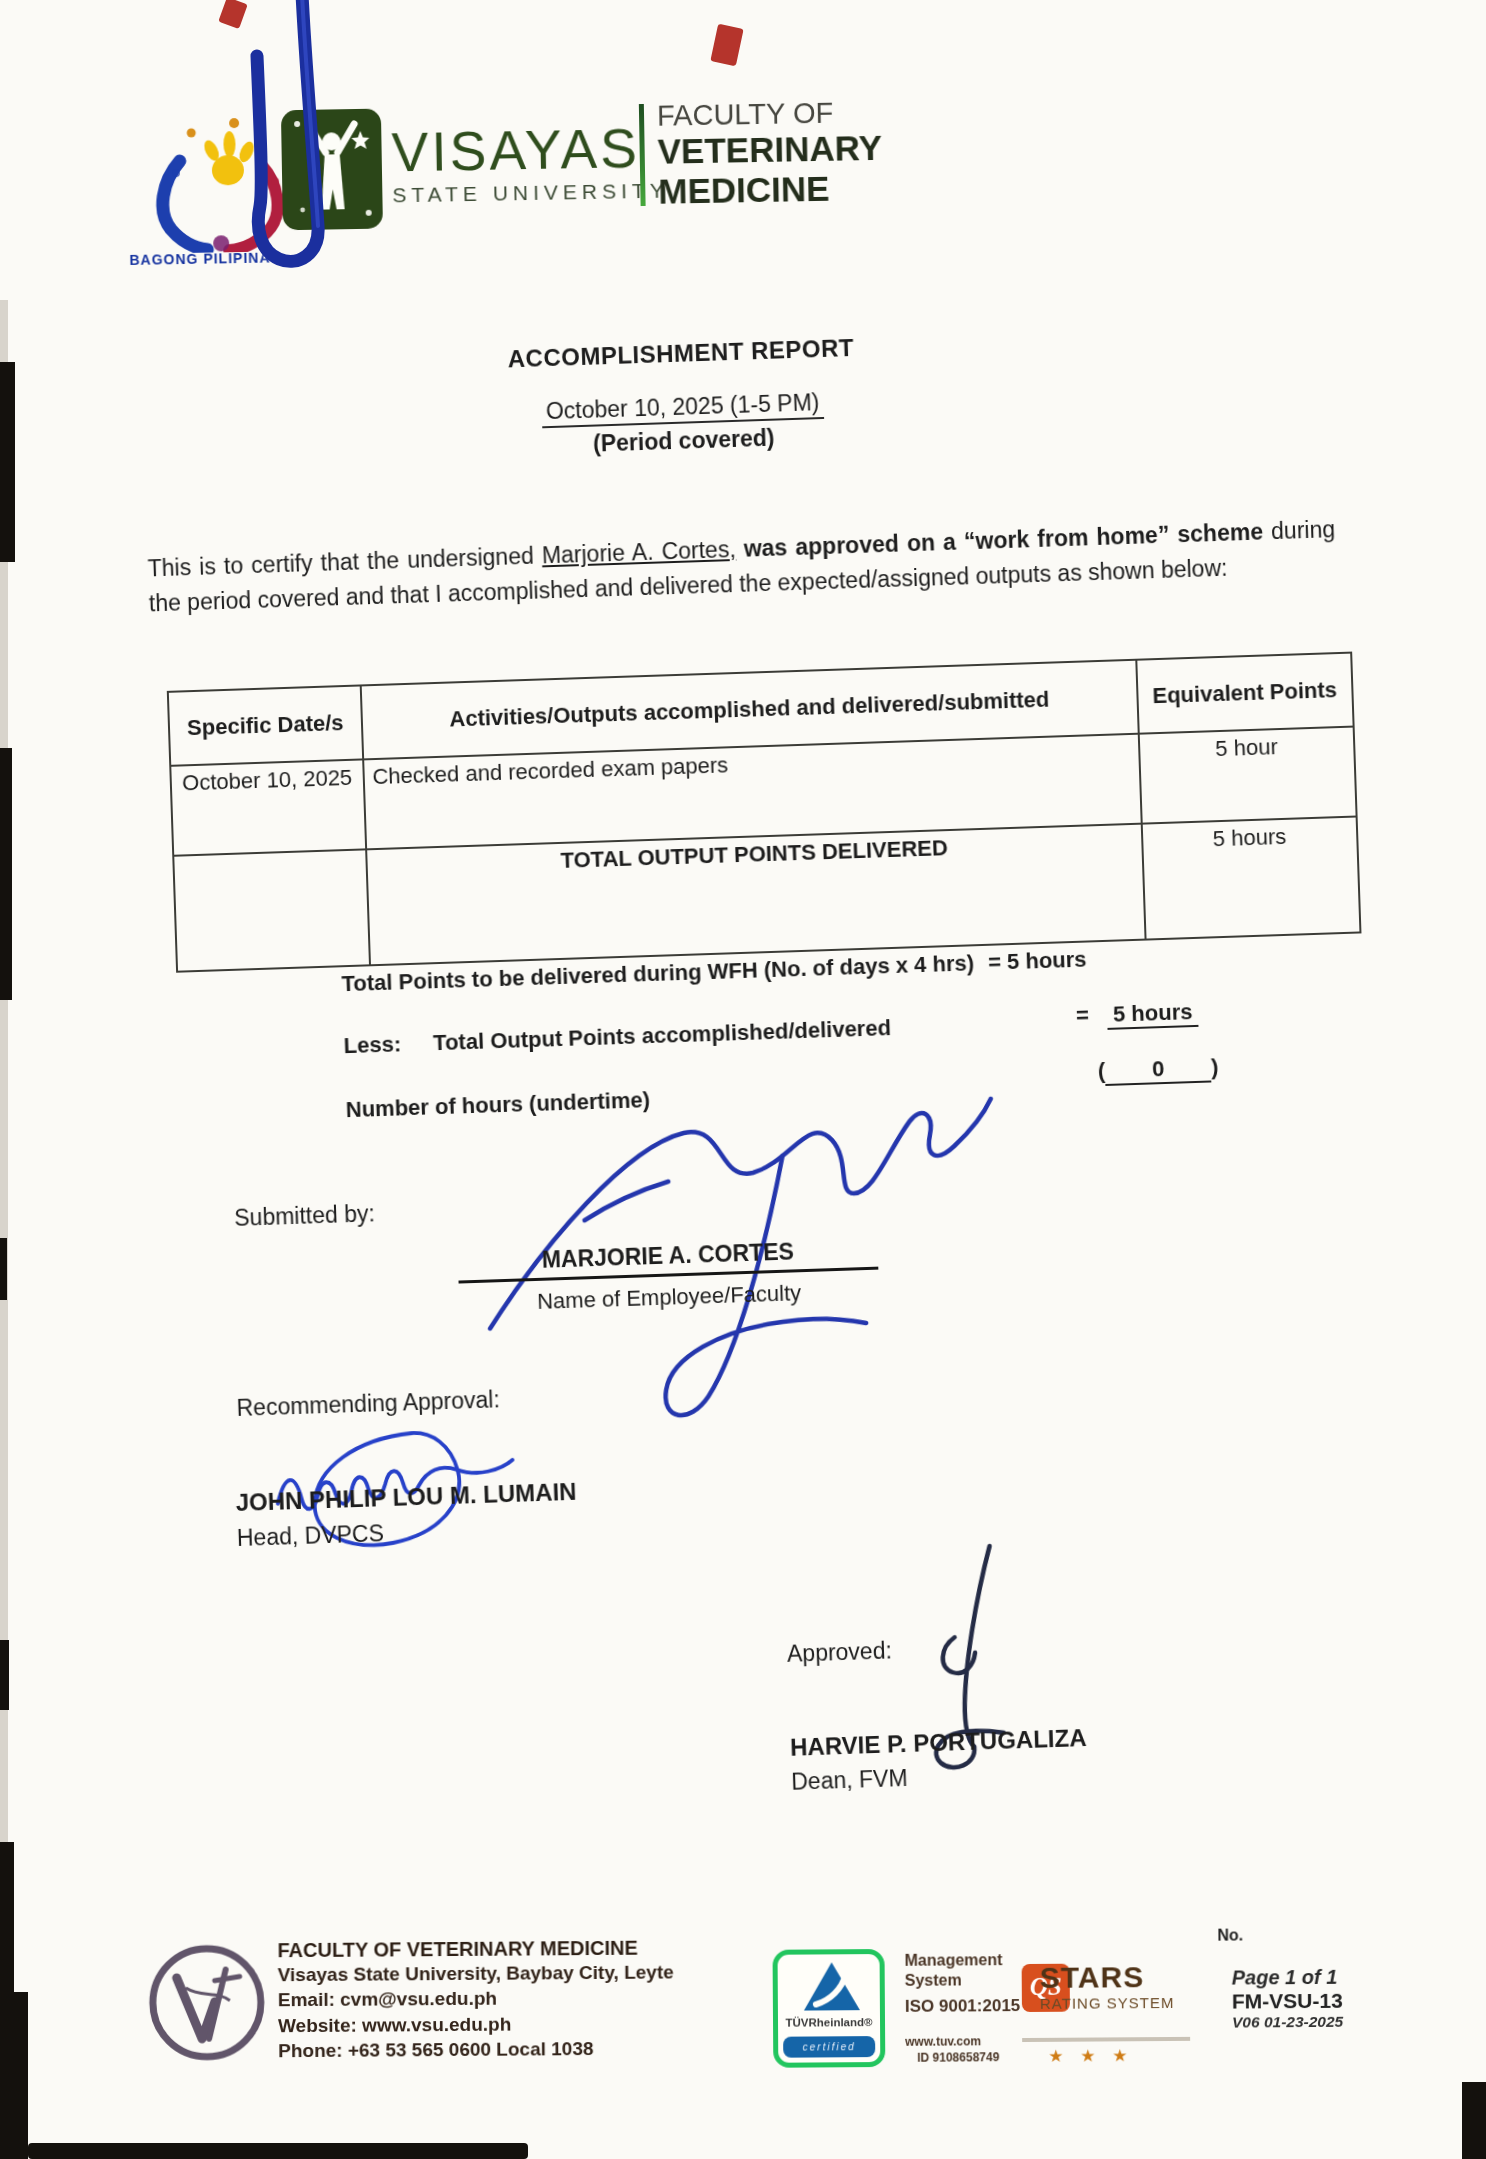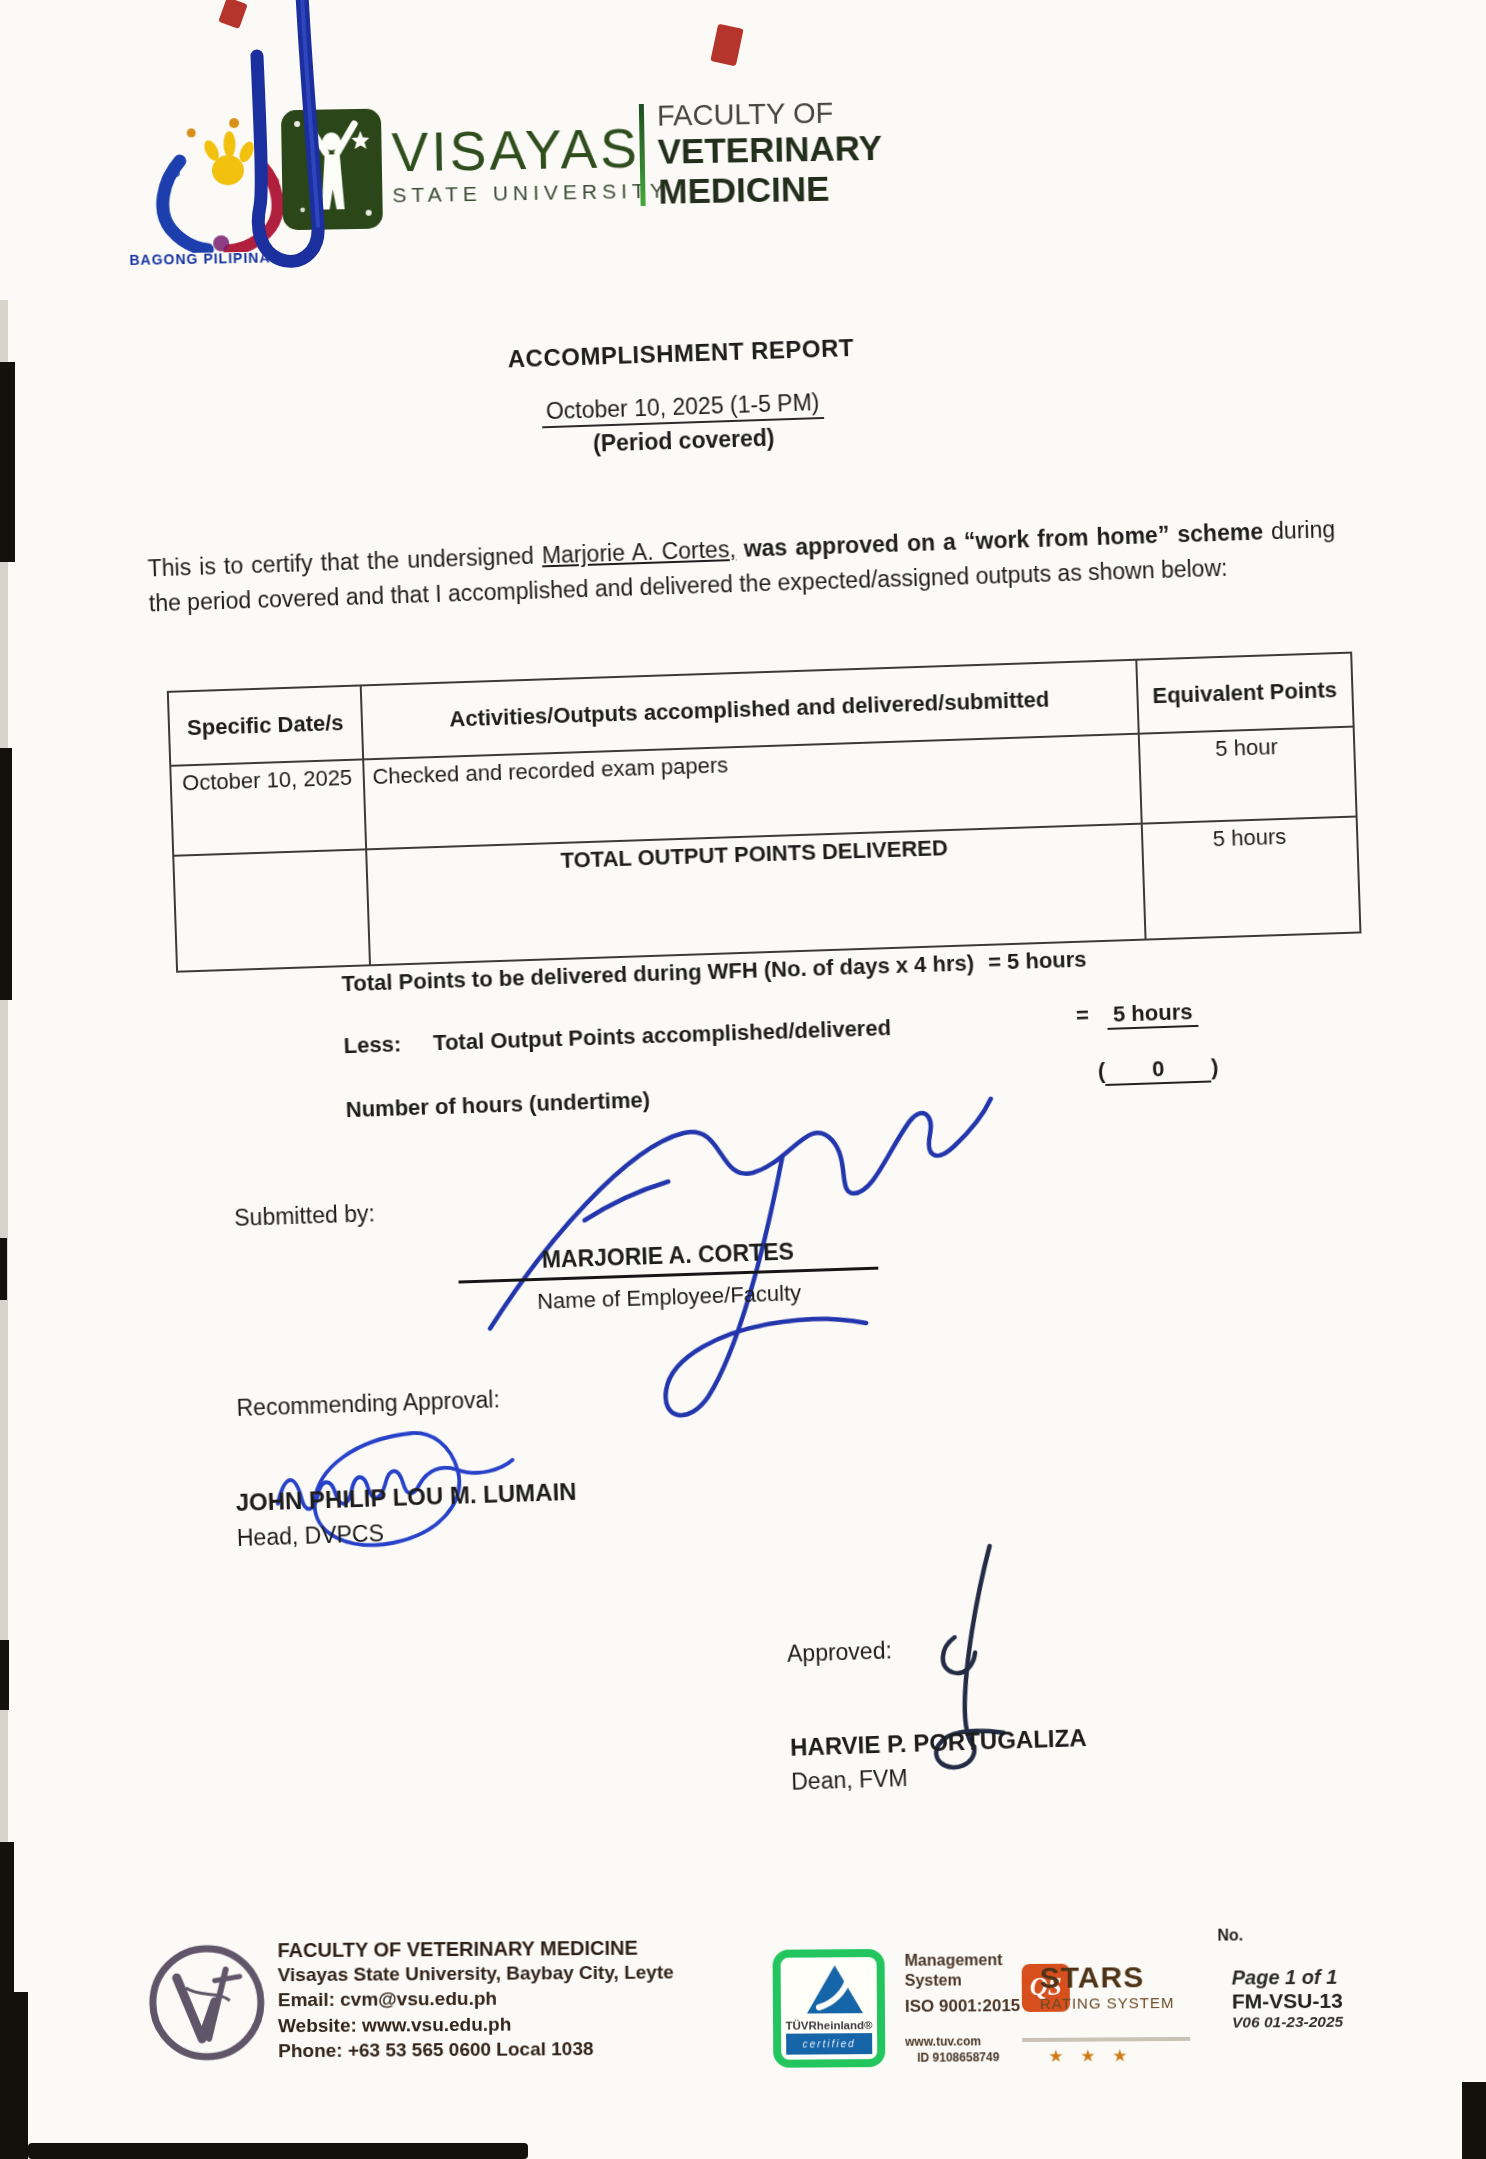--- a/index.html
+++ b/index.html
@@ -50,7 +50,7 @@
   .ftr{transform:rotate(-0.4deg);transform-origin:740px 2020px;}
   .f-title{font-size:20px;font-weight:bold;color:#2d1f15;}
   .f-line{font-size:19px;font-weight:600;color:#33241a;line-height:1.34;}
-  .tuv-box{width:112px;height:118px;border:8px solid #22c55e;border-radius:16px;background:#fffef9;
+  .tuv-box{width:112px;height:118px;border:5px solid #22c55e;border-radius:16px;background:#fffef9;
            position:relative;box-sizing:border-box;}
   .tuv-brand{position:absolute;left:0;right:0;top:62px;text-align:center;font-size:11.5px;
              font-weight:bold;color:#3a3a3a;}

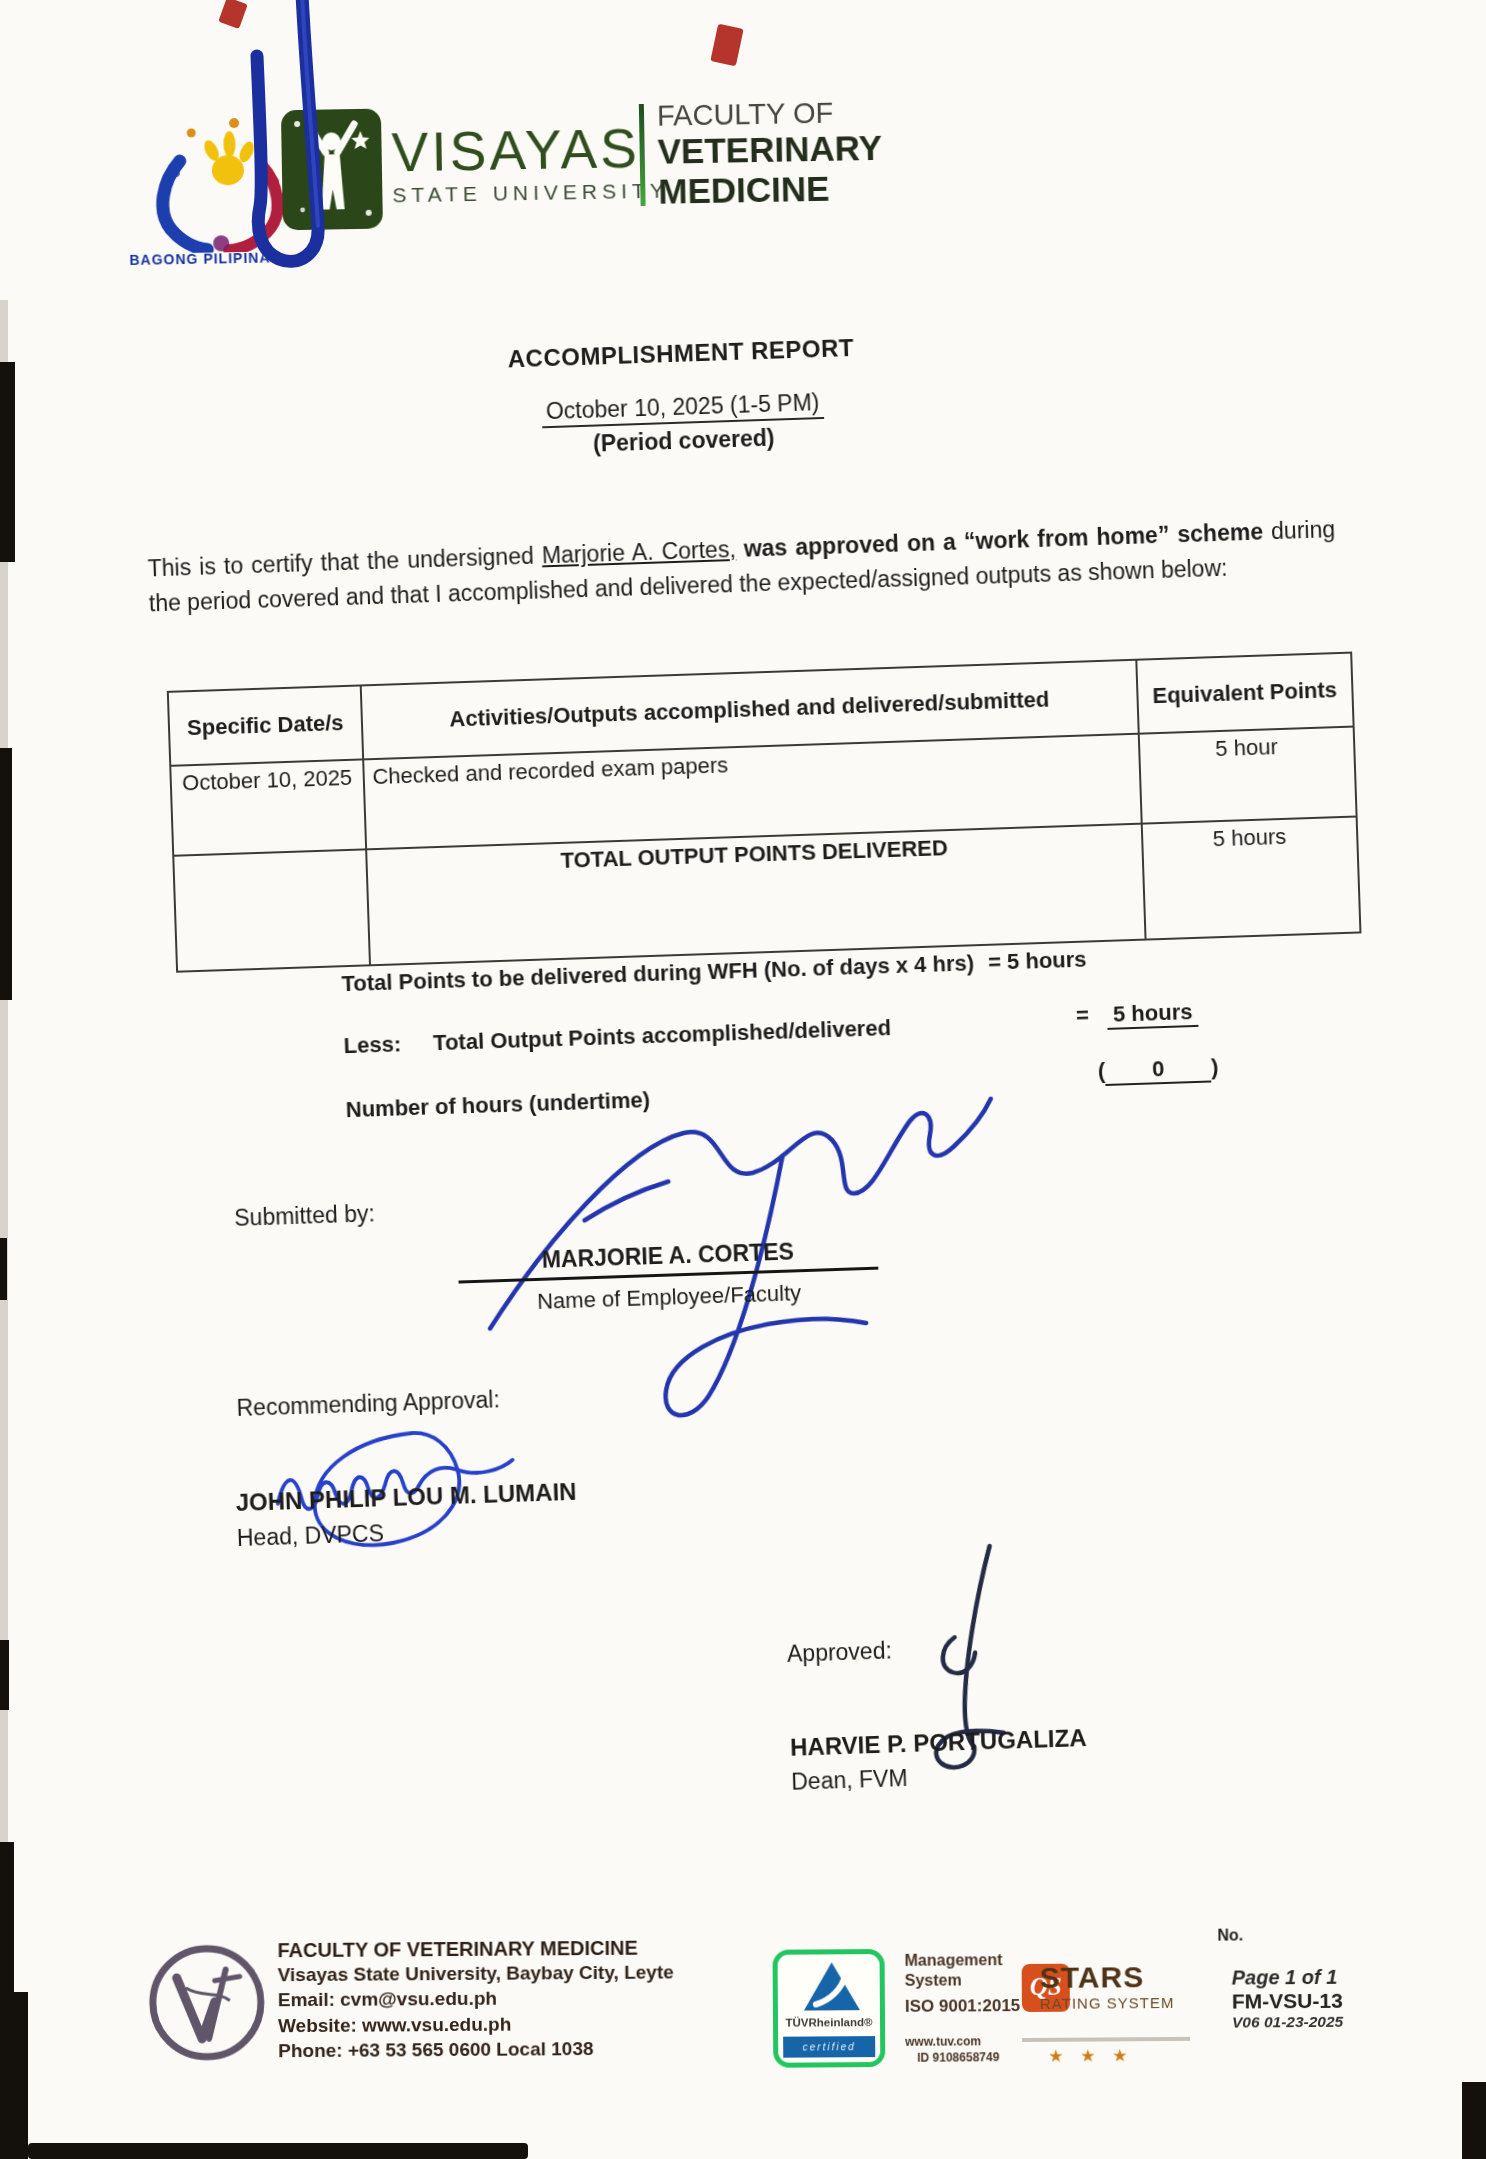--- a/index.html
+++ b/index.html
@@ -55,7 +55,7 @@
   .tuv-brand{position:absolute;left:0;right:0;top:62px;text-align:center;font-size:11.5px;
              font-weight:bold;color:#3a3a3a;}
   .tuv-band{position:absolute;left:5px;right:5px;bottom:5px;height:21px;background:#1565a8;
-            border-radius:0;color:#eaf2fb;font-size:10px;font-style:italic;text-align:center;
+            border-radius:8px;color:#eaf2fb;font-size:10px;font-style:italic;text-align:center;
             line-height:21px;letter-spacing:2px;}
   .tuv-small{font-size:16px;font-weight:bold;color:#4a3526;line-height:1.22;}
   .tuv-iso{font-size:17px;font-weight:bold;color:#4a3526;margin-top:7px;}

